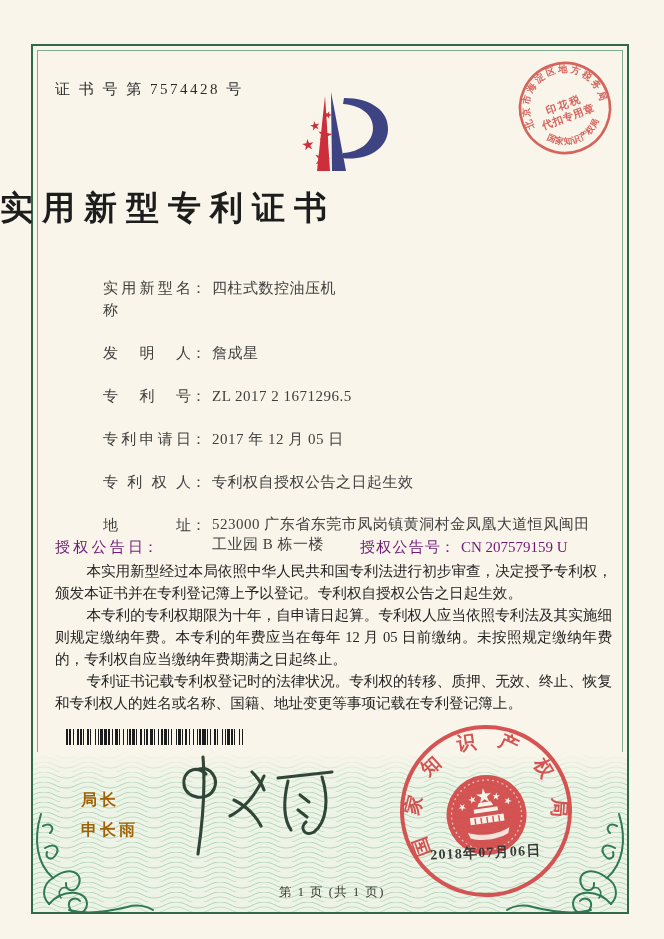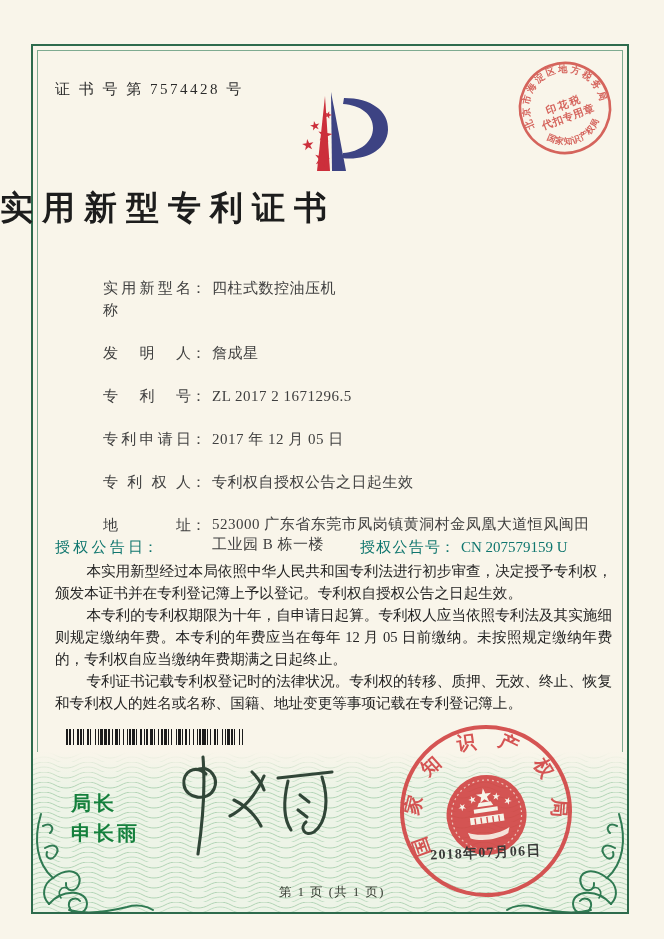--- a/index.html
+++ b/index.html
@@ -18,7 +18,7 @@
   .colon{flex:0 0 auto;margin-right:6px;}
   .fv{flex:1;letter-spacing:0.5px;}
   .addr .fv div{line-height:20px;}
-  .grant-row{position:absolute;left:55px;top:536px;right:54px;font-size:15px;line-height:22px;color:#0f766e;}
+  .grant-row{position:absolute;left:55px;top:536px;right:54px;font-size:15px;line-height:22px;color:#701a75;}
   .grant-pair{display:inline-flex;}
   .gp2{position:absolute;left:305px;top:0;justify-content:space-between;}
   .gl{display:inline-block;width:80px;text-align:justify;text-align-last:justify;}

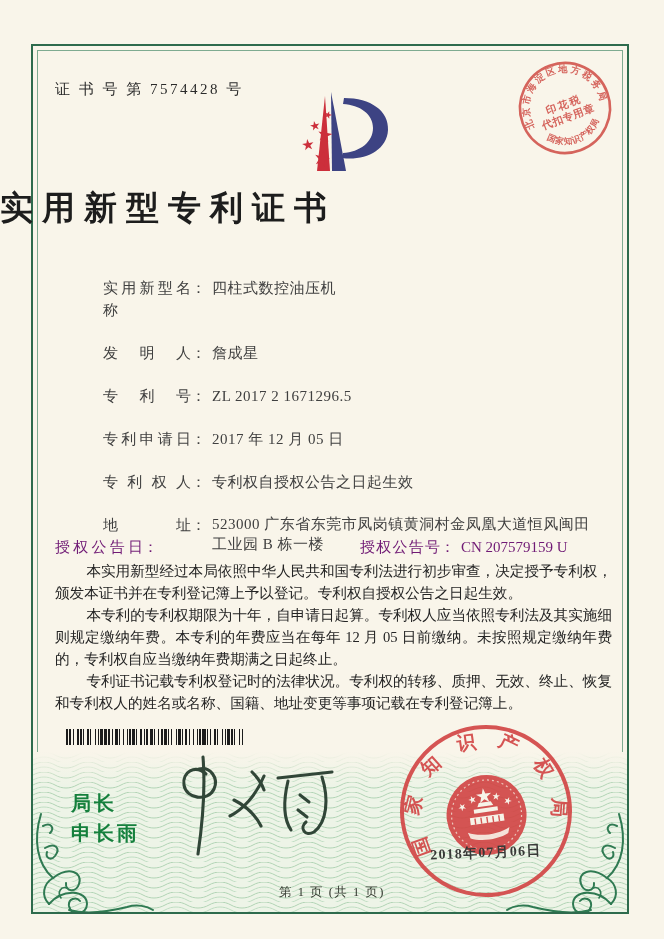--- a/index.html
+++ b/index.html
@@ -30,7 +30,7 @@
   .barcode i{display:block;height:100%;flex:0 0 auto;}
   
   .band{position:absolute;left:33px;top:752px;width:594px;height:160px;}
-  .signer{position:absolute;left:71px;font-family:"Liberation Sans","DejaVu Sans",sans-serif;color:#15803d;font-size:20px;letter-spacing:3px;font-weight:600;}
+  .signer{position:absolute;left:81px;font-family:"Liberation Sans","DejaVu Sans",sans-serif;color:#a16207;font-size:16px;letter-spacing:3px;font-weight:600;}
   .signer.t1{top:790px;} .signer.t2{top:820px;font-family:Liberation Mono, monospace;}
   .signature{position:absolute;left:168px;top:750px;}
   .tax-stamp{position:absolute;left:514px;top:57px;opacity:.85;}

